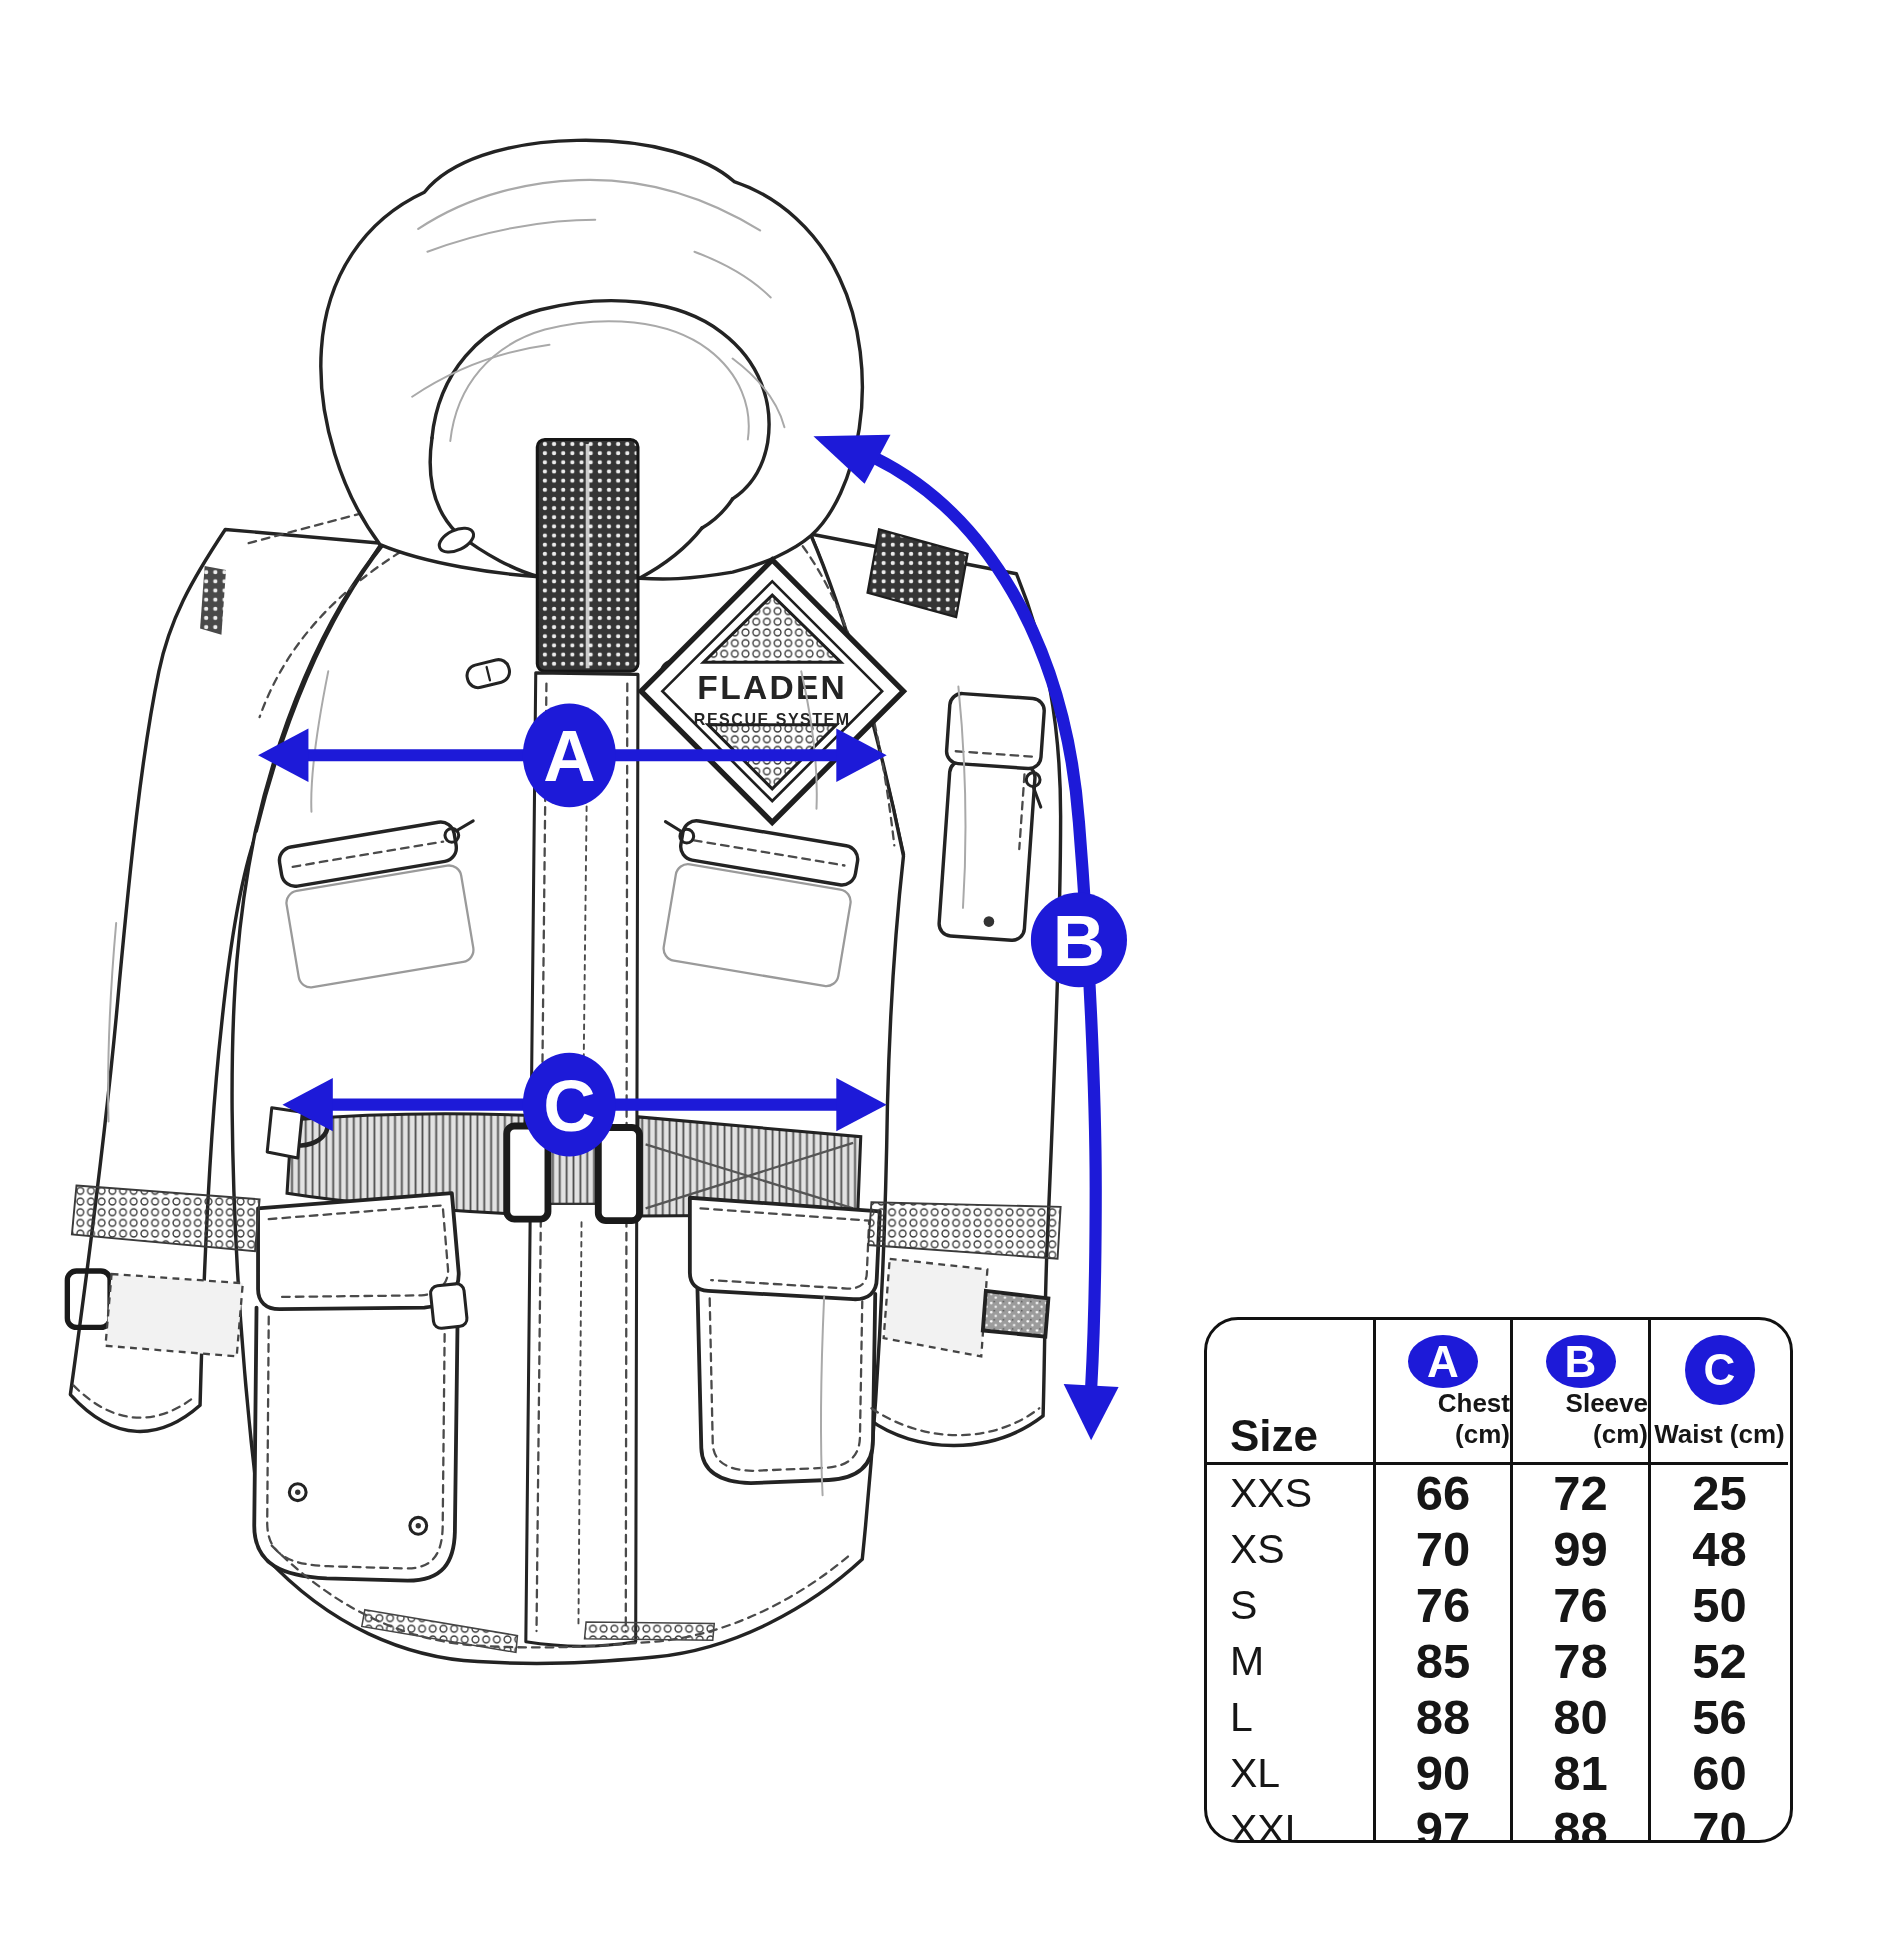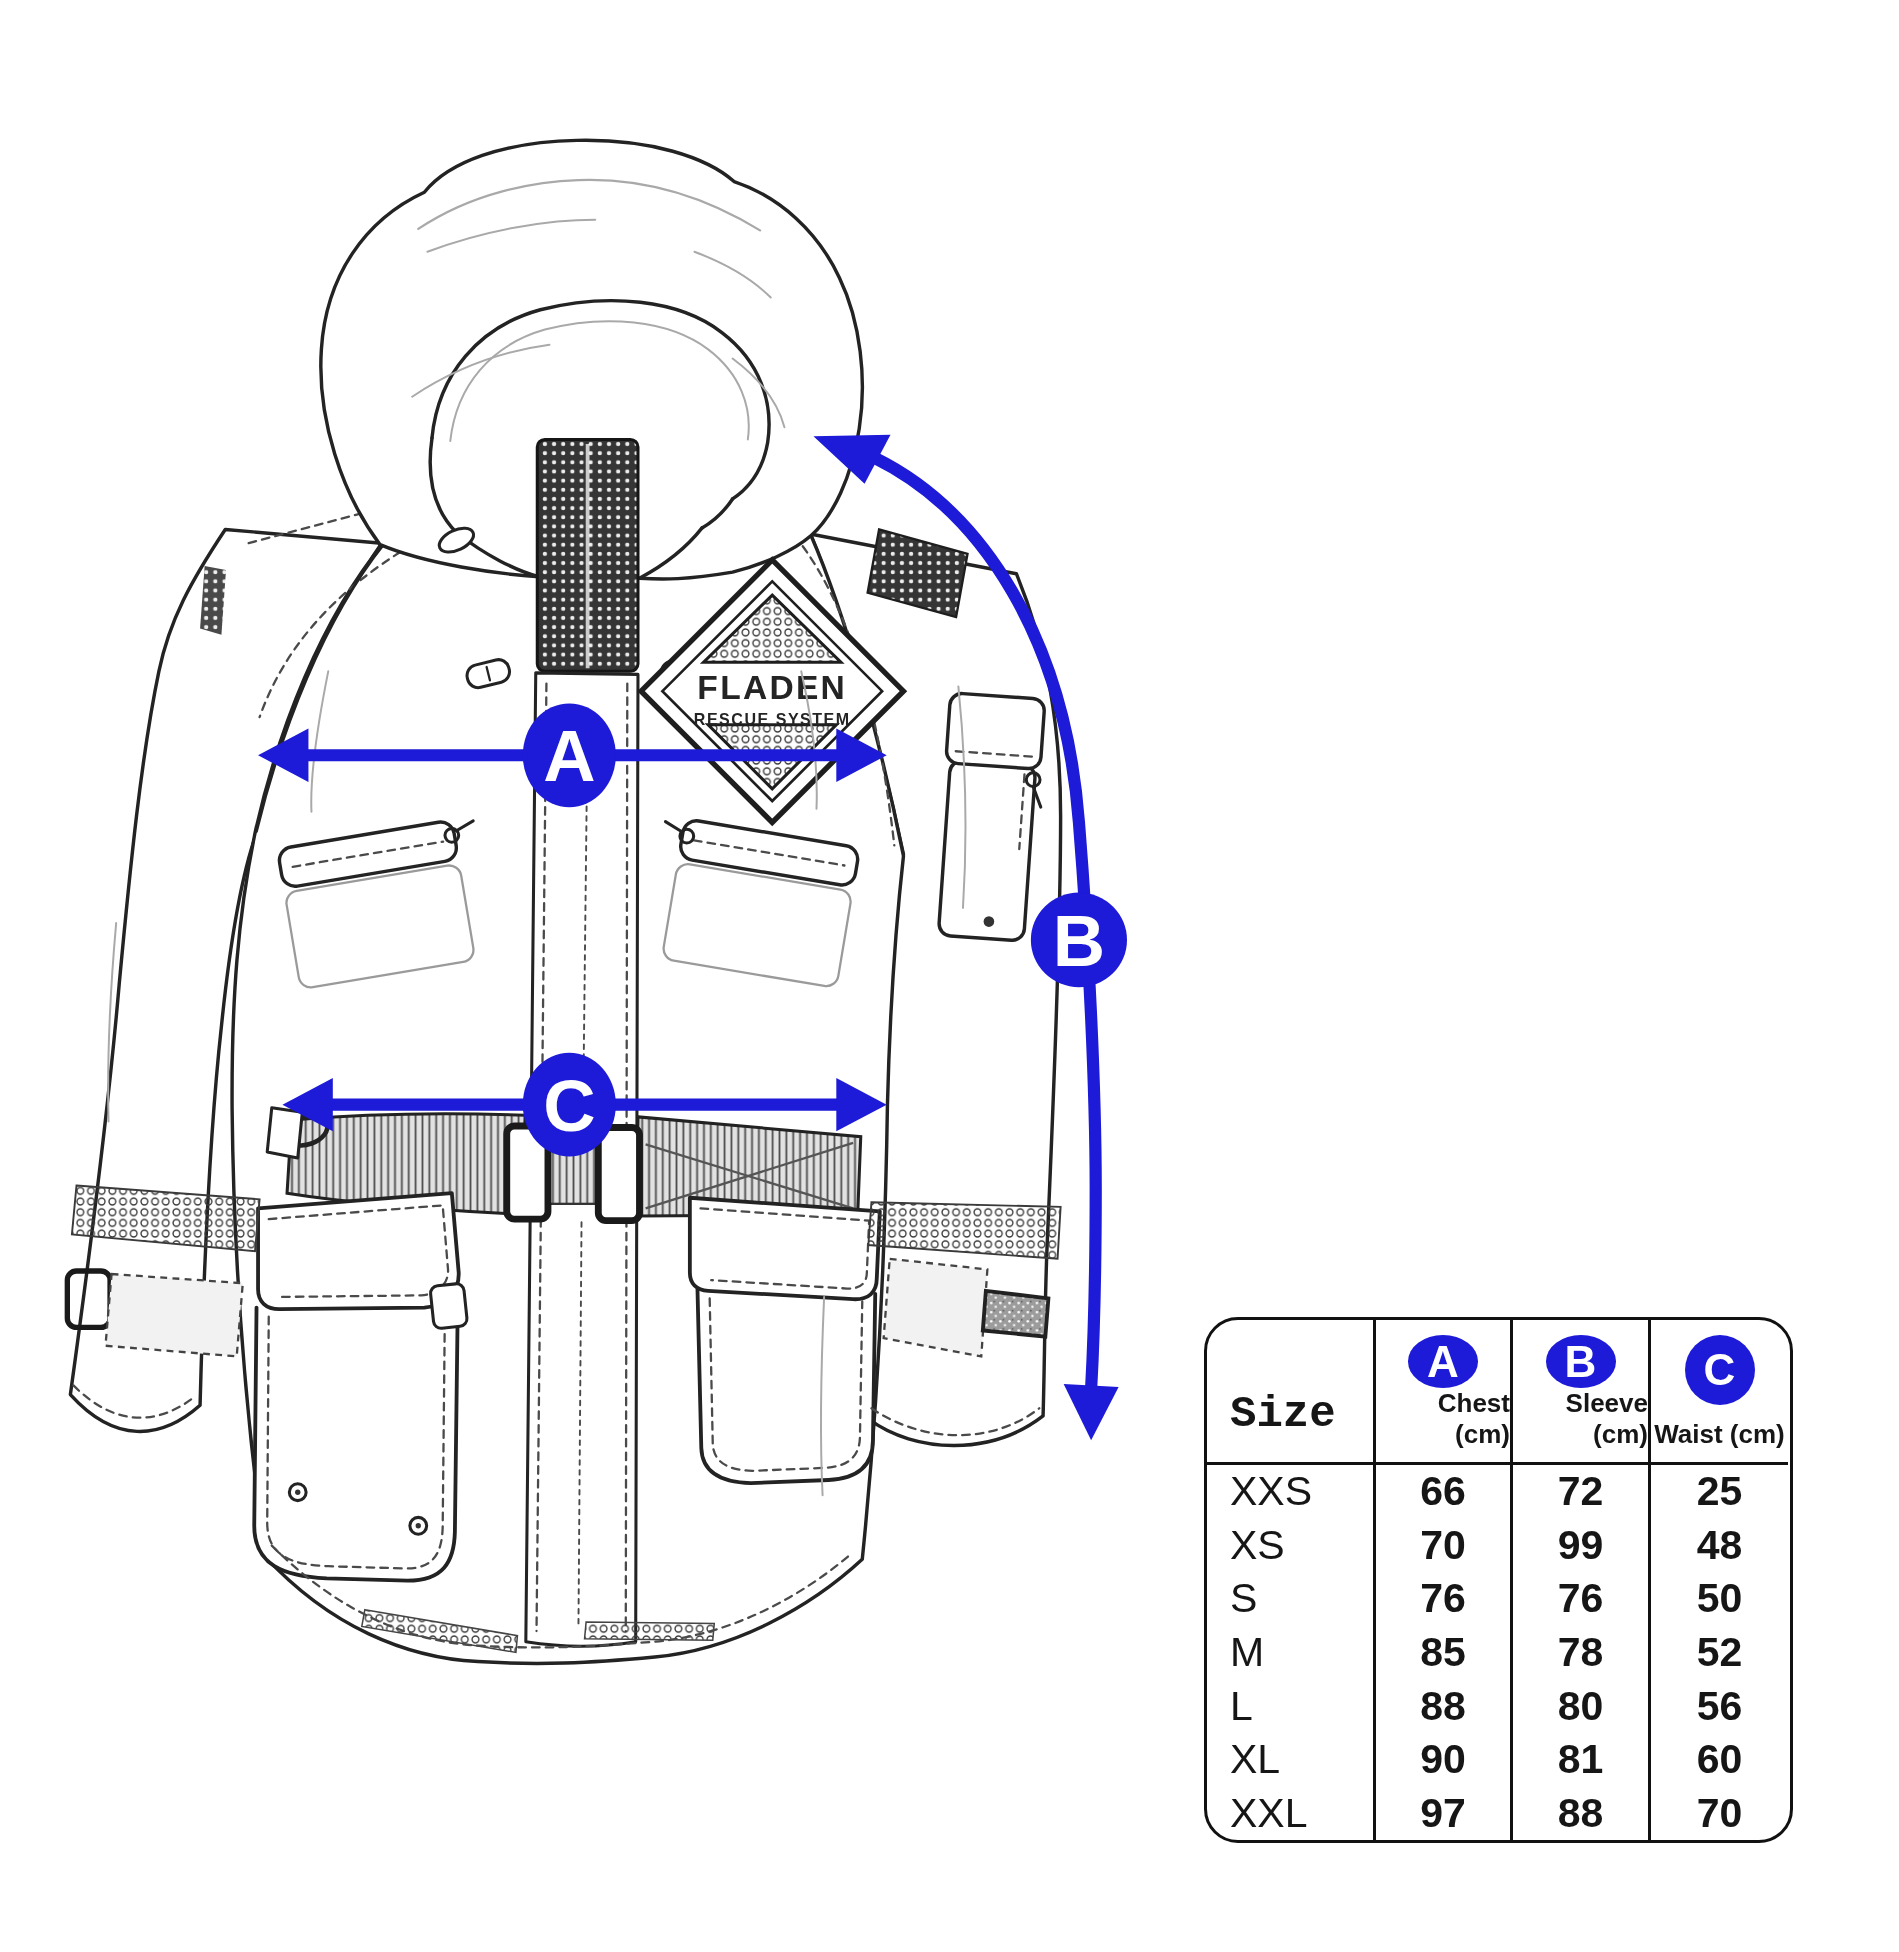--- a/index.html
+++ b/index.html
@@ -28,7 +28,7 @@
   .cell{display:flex;align-items:center;}
   .col-sep{border-right:3.1px solid #111;}
   .head{border-bottom:3.1px solid #111;}
-  .corner{align-items:flex-end;padding:0 0 23px 23px;font-size:44px;font-weight:bold;font-family:Liberation Mono, monospace;}
+  .corner{align-items:flex-end;padding:0 0 1px 23px;font-size:44px;font-weight:bold;}
   .mhead{flex-direction:column;justify-content:space-between;align-items:center;padding:15.3px 0 12.2px;}
   .badge-circle{width:70px;height:70px;border-radius:50%;background:#1d1ad8;color:#fff;
     font-size:44px;font-weight:bold;display:flex;align-items:center;justify-content:center;}

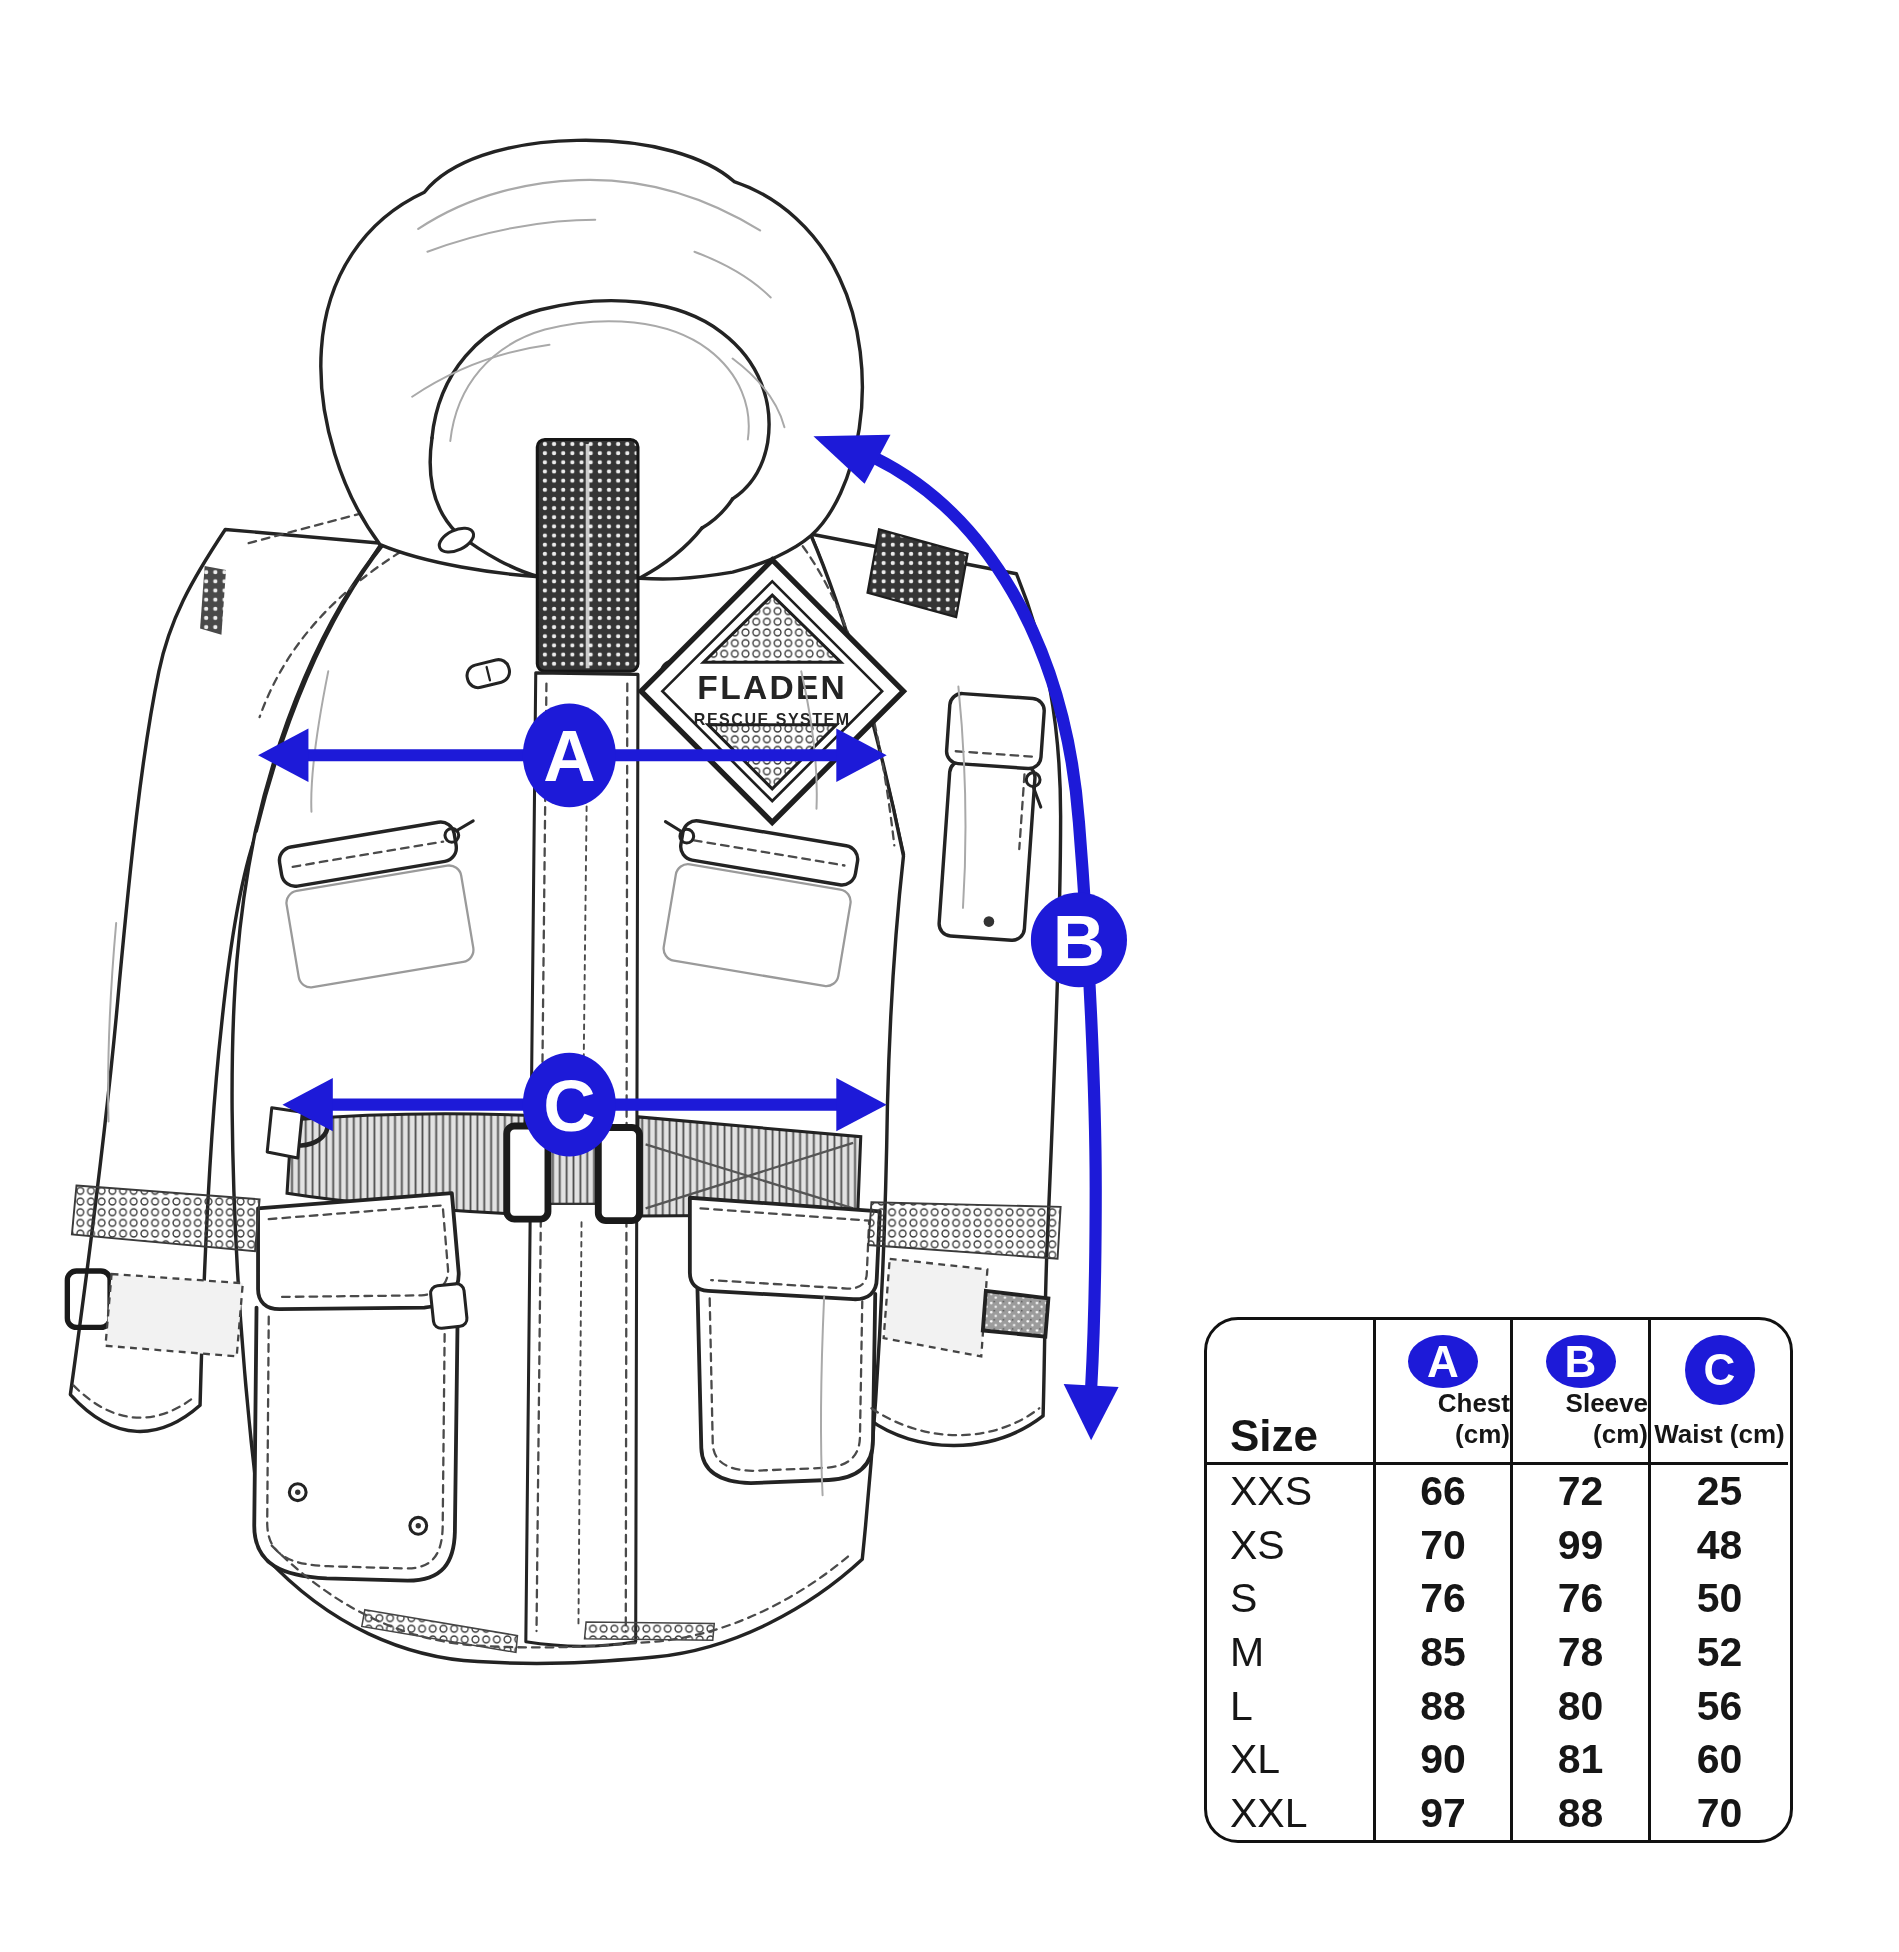--- a/index.html
+++ b/index.html
@@ -34,7 +34,7 @@
     font-size:44px;font-weight:bold;display:flex;align-items:center;justify-content:center;}
   .mlabel{font-size:26px;font-weight:bold;text-align:right;}
   .sizecell{font-size:41px;font-weight:normal;padding-left:23px;}
-  .valcell{font-size:41px;font-weight:bold;justify-content:center;text-align:right;}
+  .valcell{font-size:49px;font-weight:bold;justify-content:center;text-align:right;}
 </style>
 </head>
 <body>

